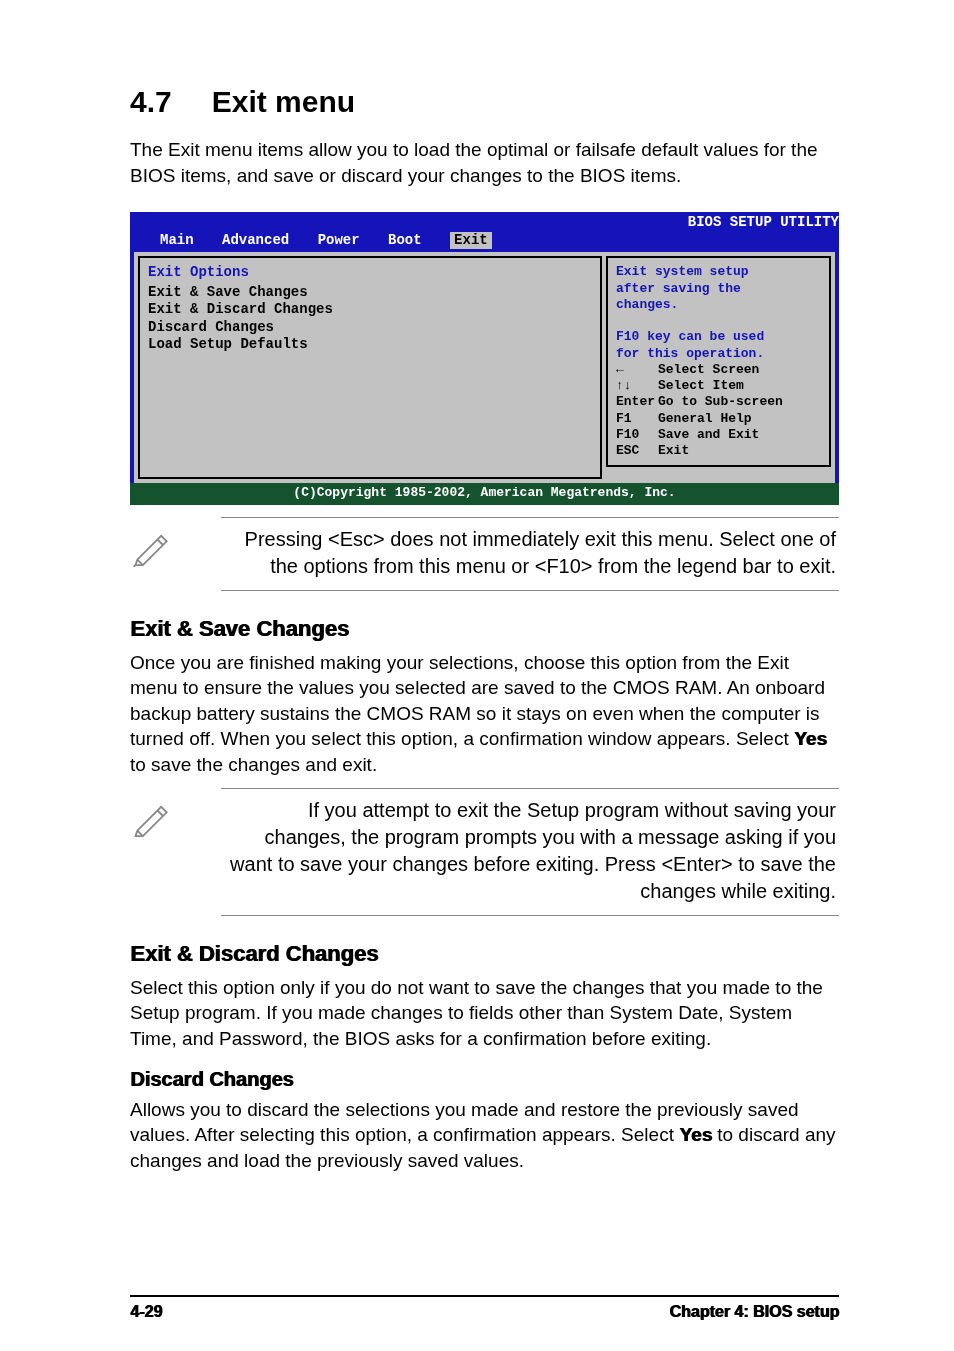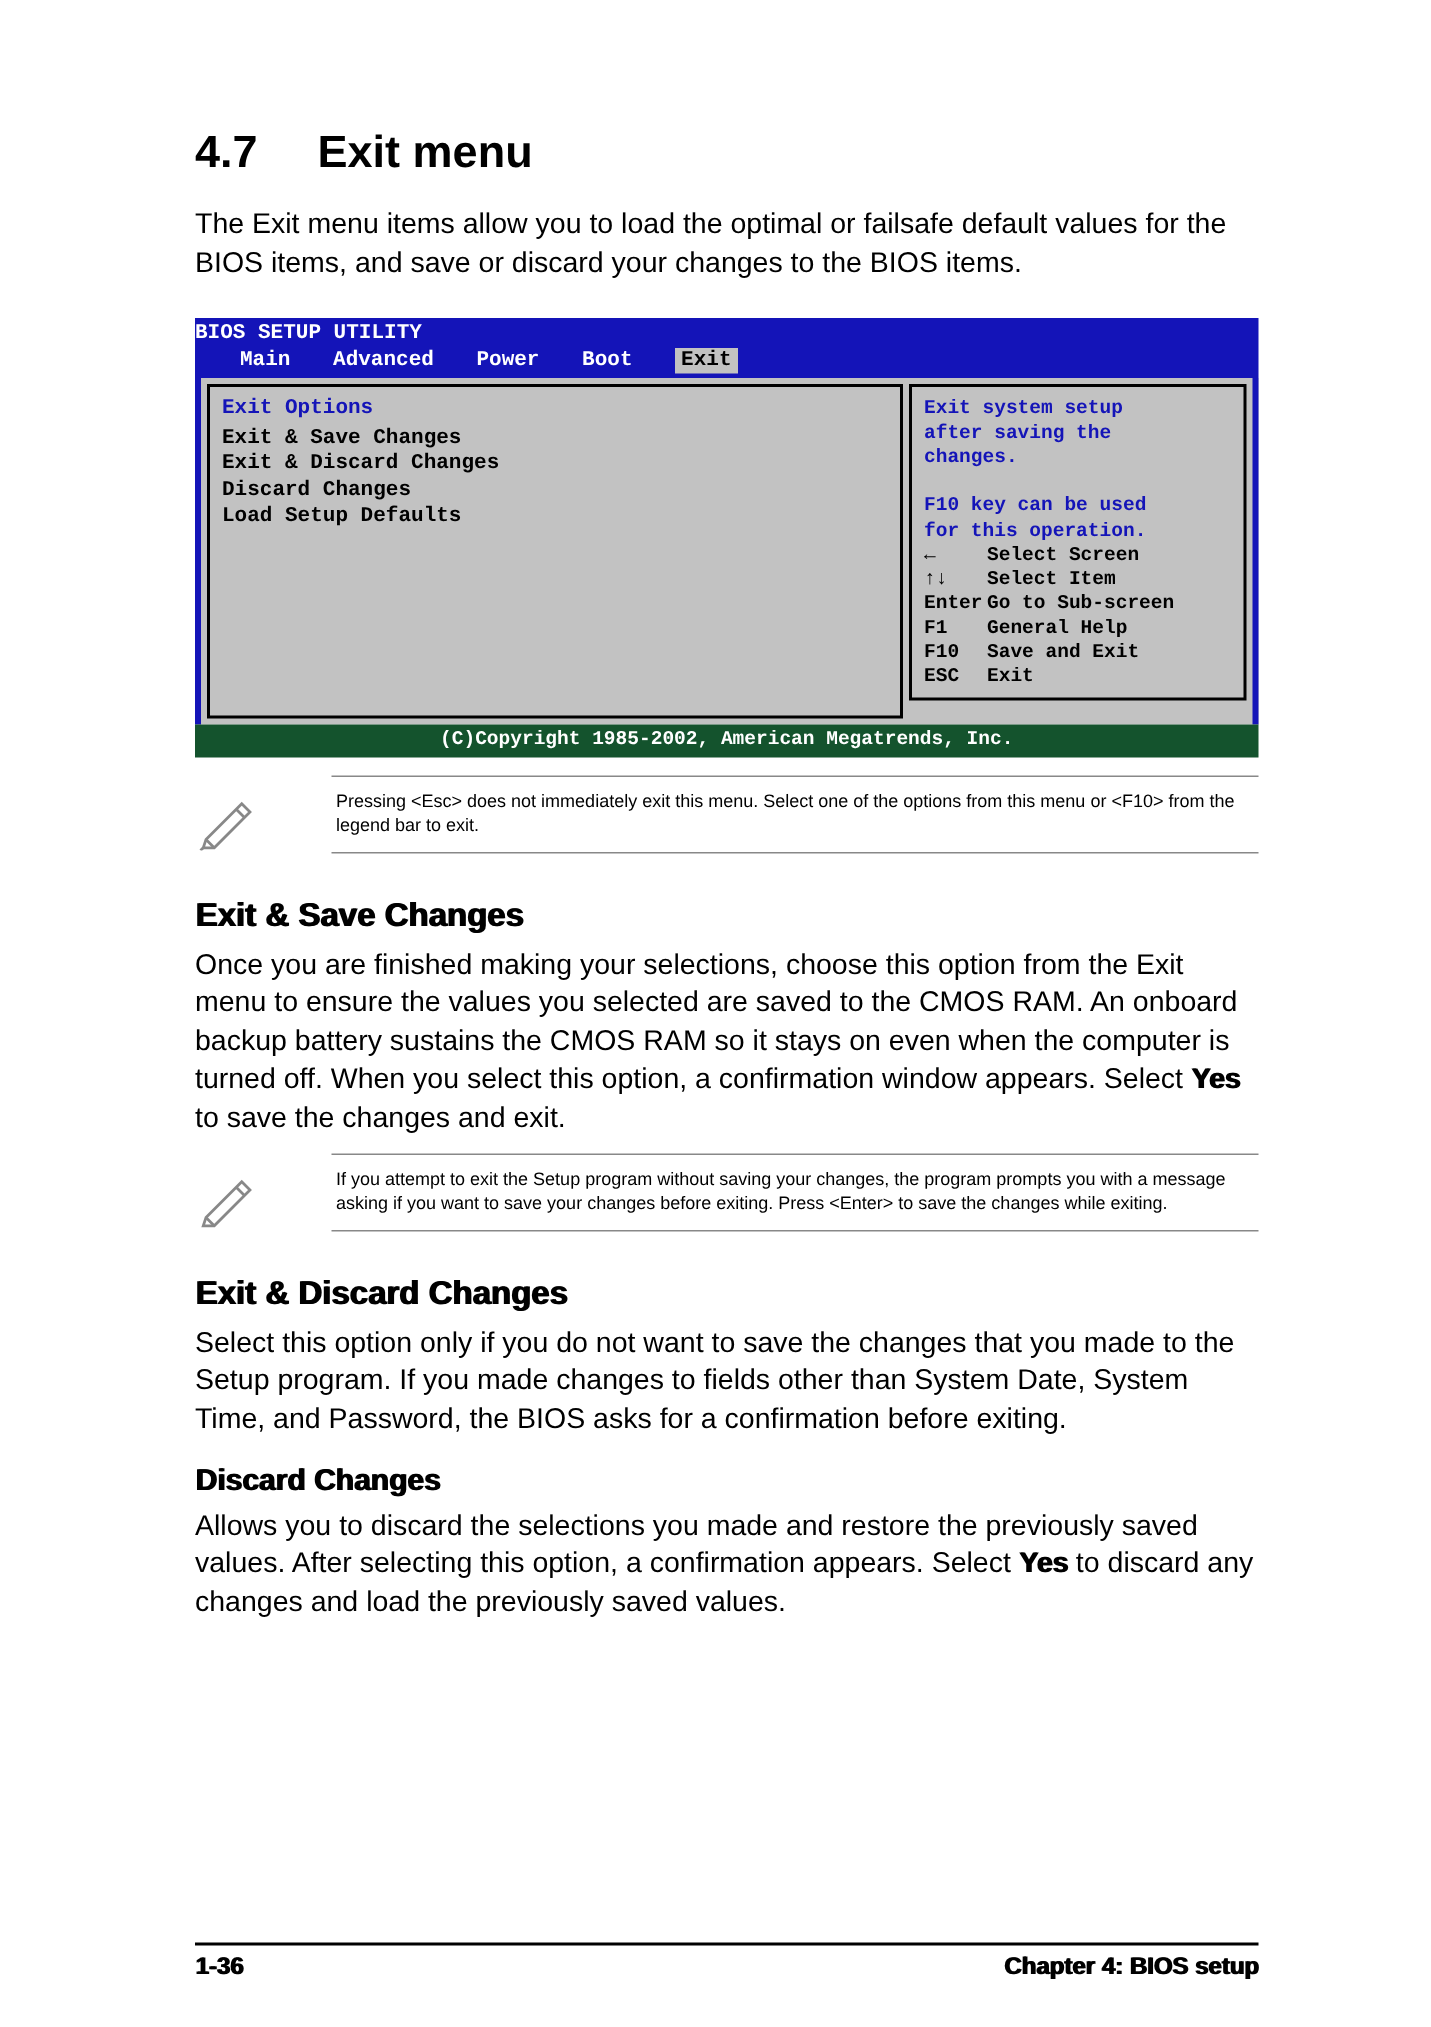--- a/index.html
+++ b/index.html
@@ -41,7 +41,7 @@
   .bios .titlebar {
     background: #1414b8;
     color: #fff;
-    text-align: left;
+    text-align: right;
     padding: 2px 0 0 0;
   }
   .bios .menubar {

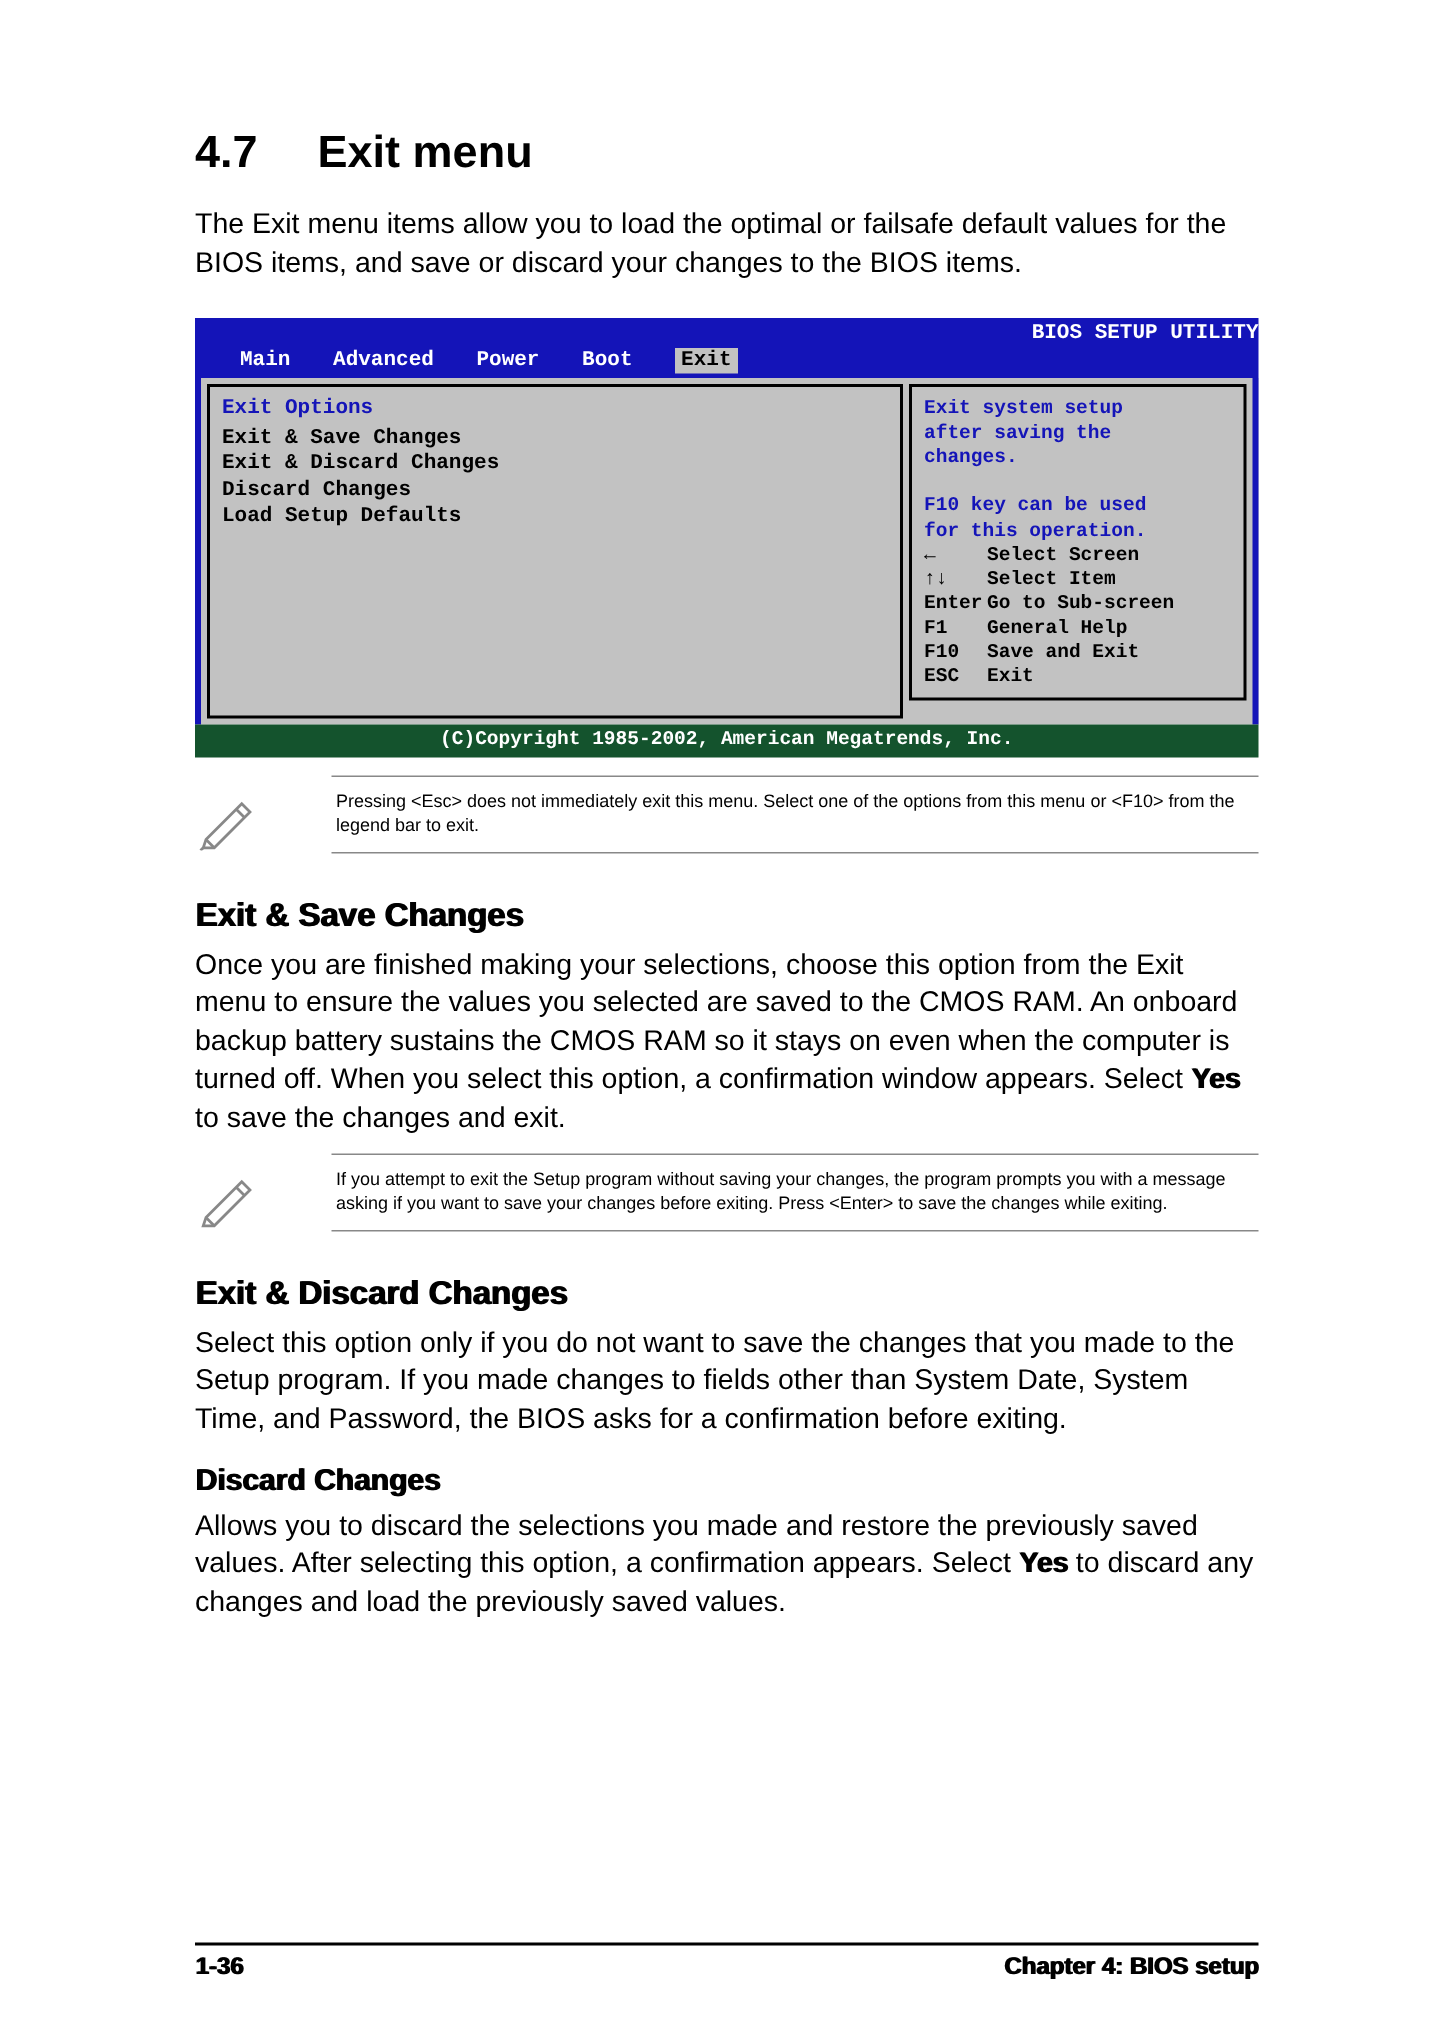--- a/index.html
+++ b/index.html
@@ -116,9 +116,10 @@
     border-top: 1px solid #888;
     border-bottom: 1px solid #888;
     padding: 8px 3px 10px 3px;
-    font-size: 12px;
+    font-size: 20px;
     line-height: 1.35;
     margin-left: 25px;
+    text-align: right;
   }
   .note.indent { margin-left: 0; }
   h2.subhead {

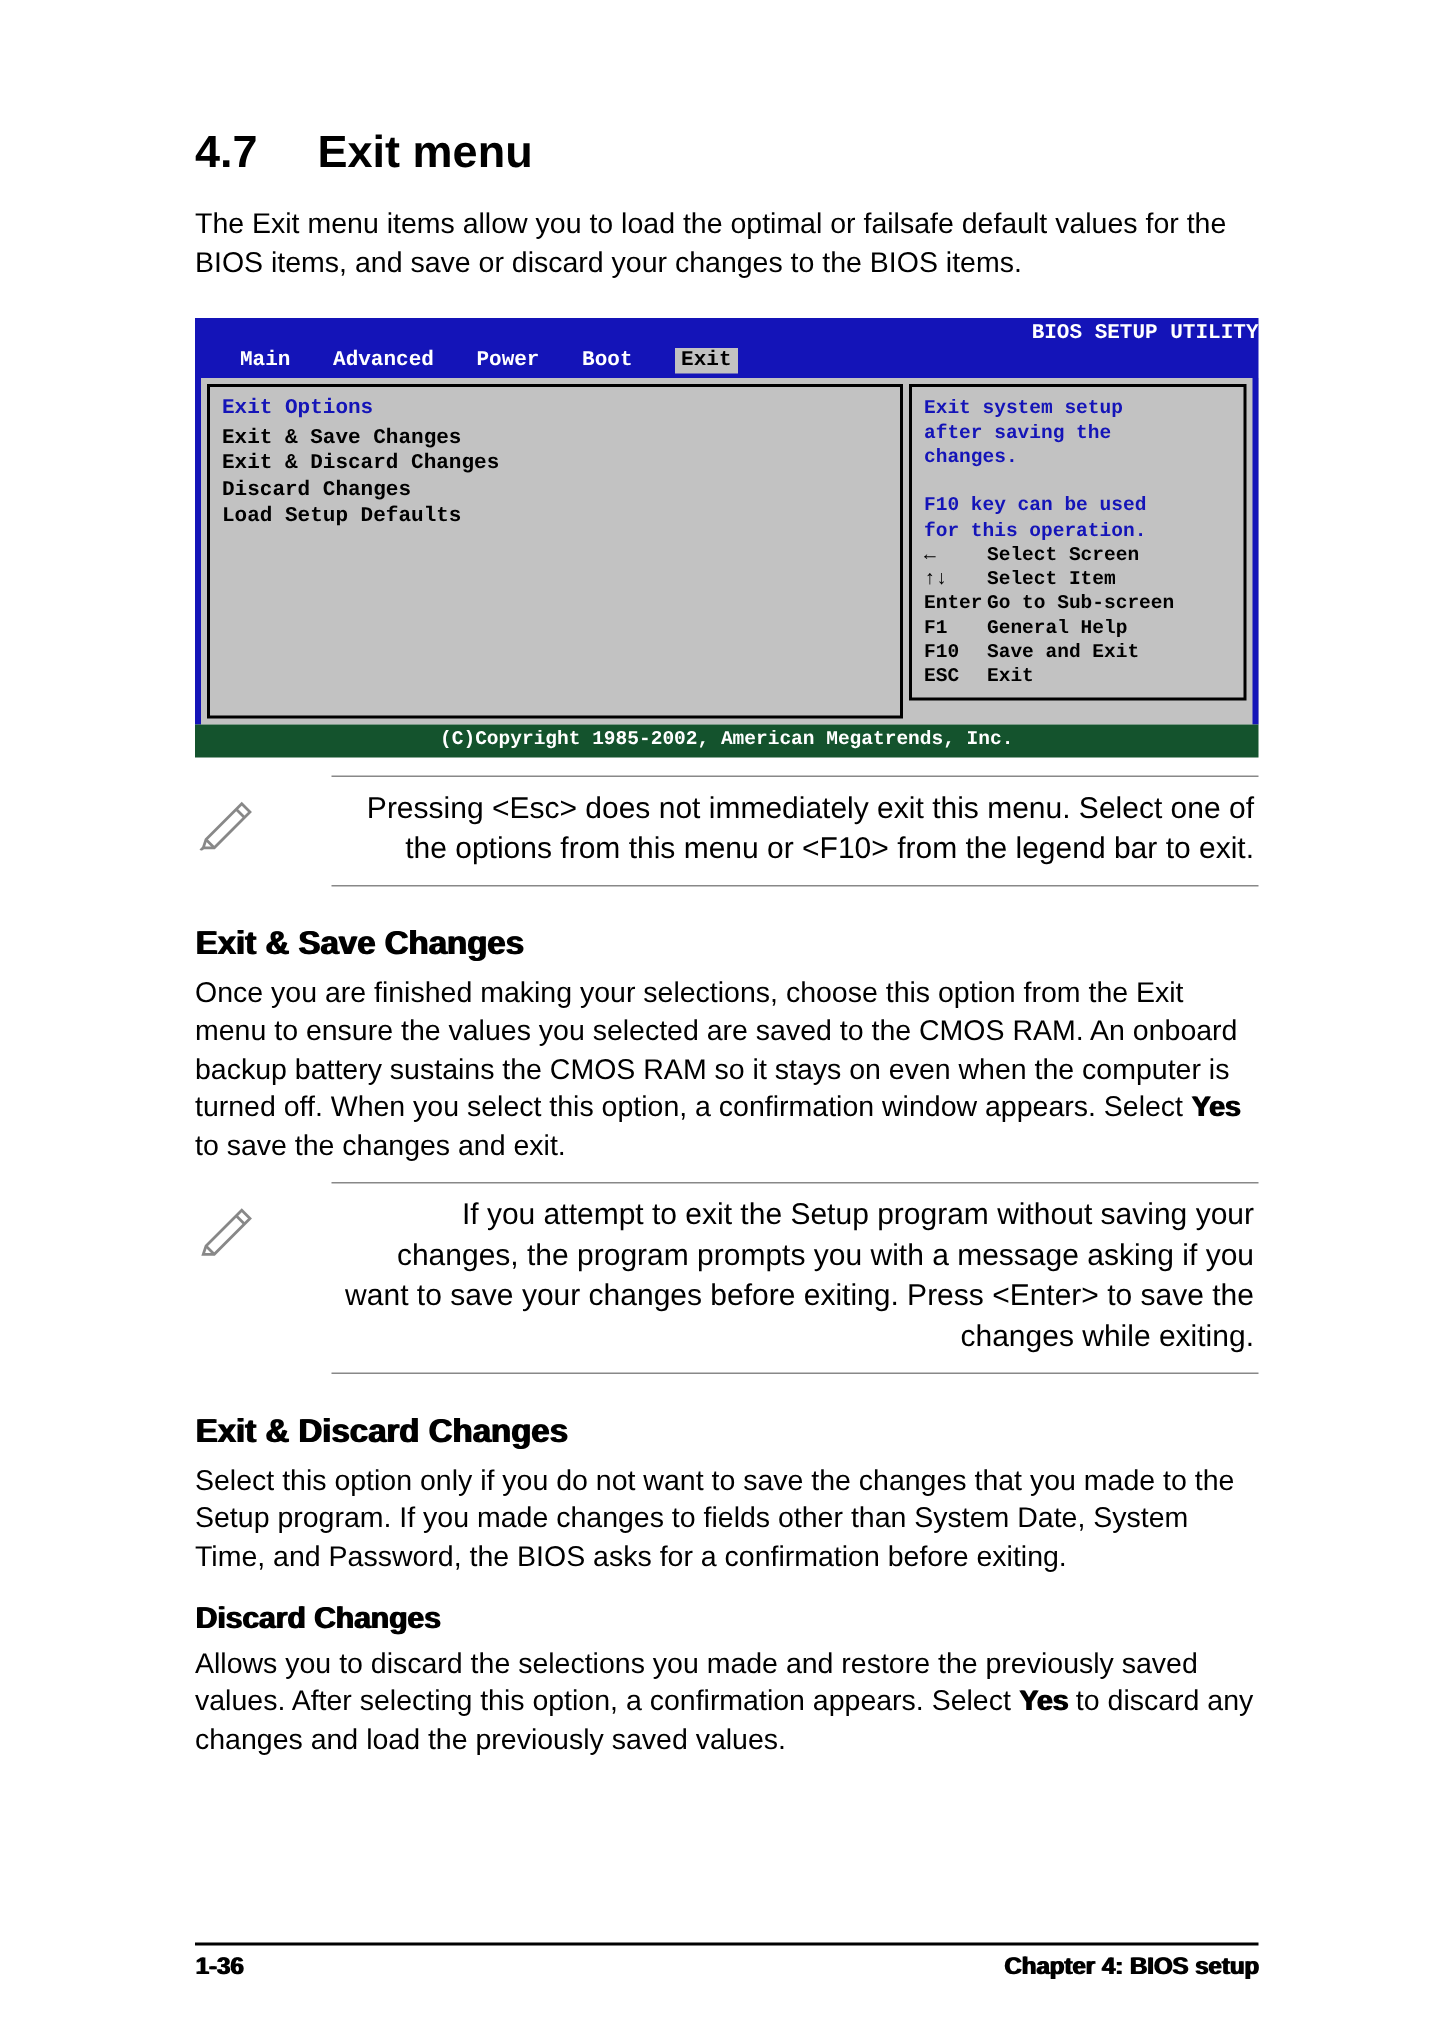--- a/index.html
+++ b/index.html
@@ -246,7 +246,7 @@
   </p>
 
   <div class="footer">
-    <span>1-36</span>
+    <span>4-29</span>
     <span>Chapter 4: BIOS setup</span>
   </div>
 

